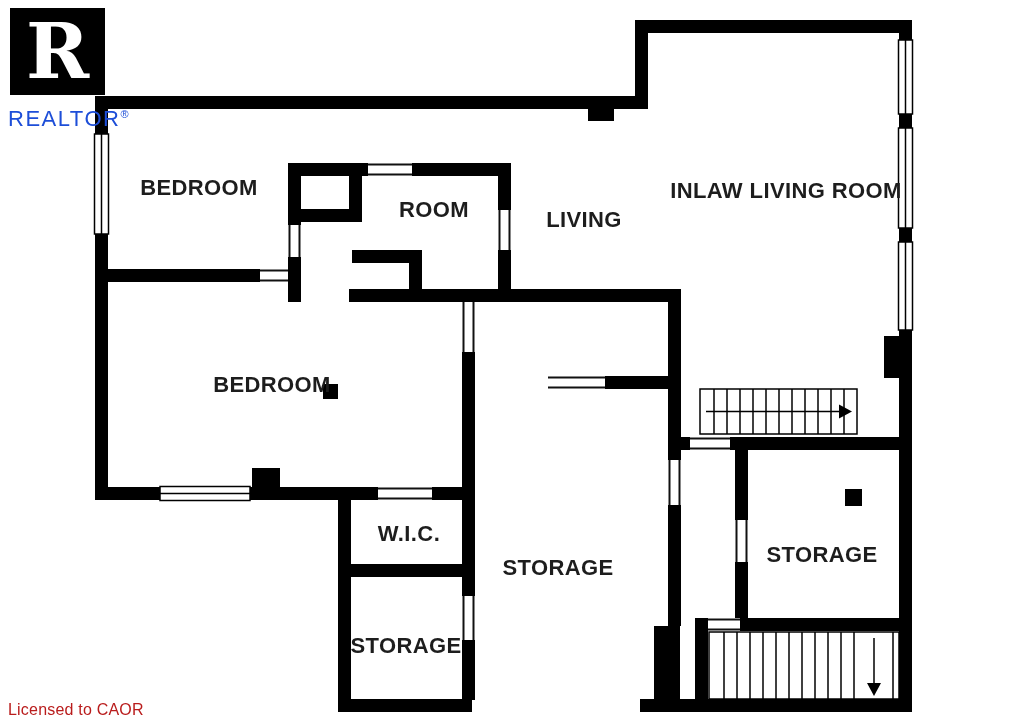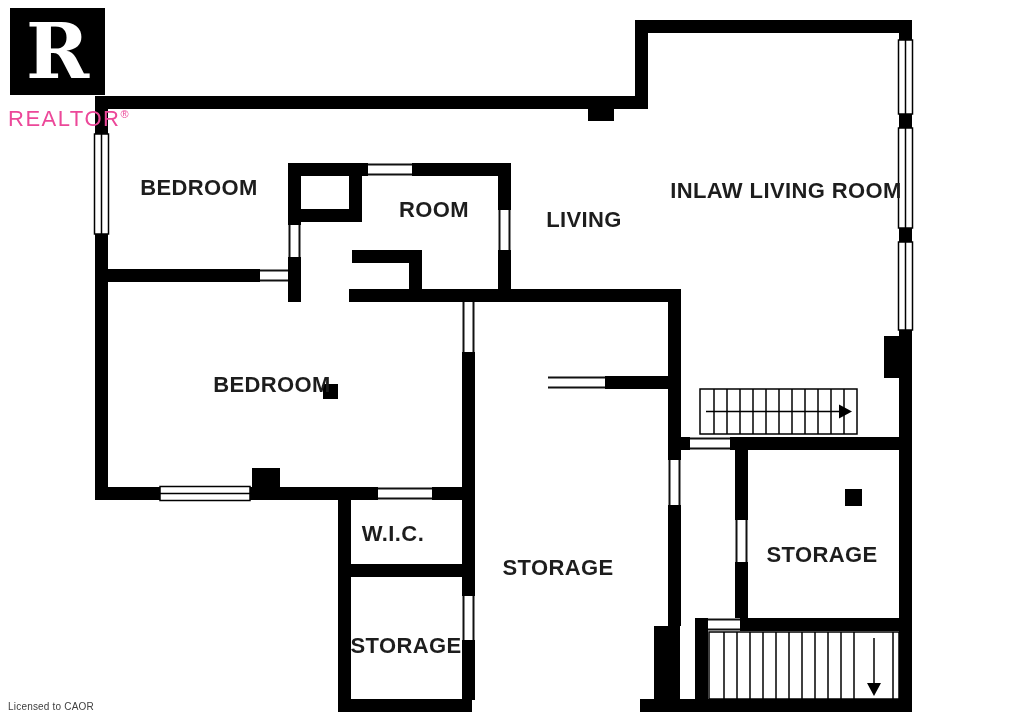--- a/index.html
+++ b/index.html
@@ -19,7 +19,7 @@
     font-family:"DejaVu Serif", serif;font-weight:bold;font-size:76px;line-height:1;
   }
   .logo-word{
-    position:absolute;left:8px;top:106px;font-size:22px;color:#ec4899;
+    position:absolute;left:8px;top:106px;font-size:22px;color:#1d4ed8;
     letter-spacing:1.5px;font-weight:400;
   }
   .logo-word sup{font-size:11px;letter-spacing:0;}

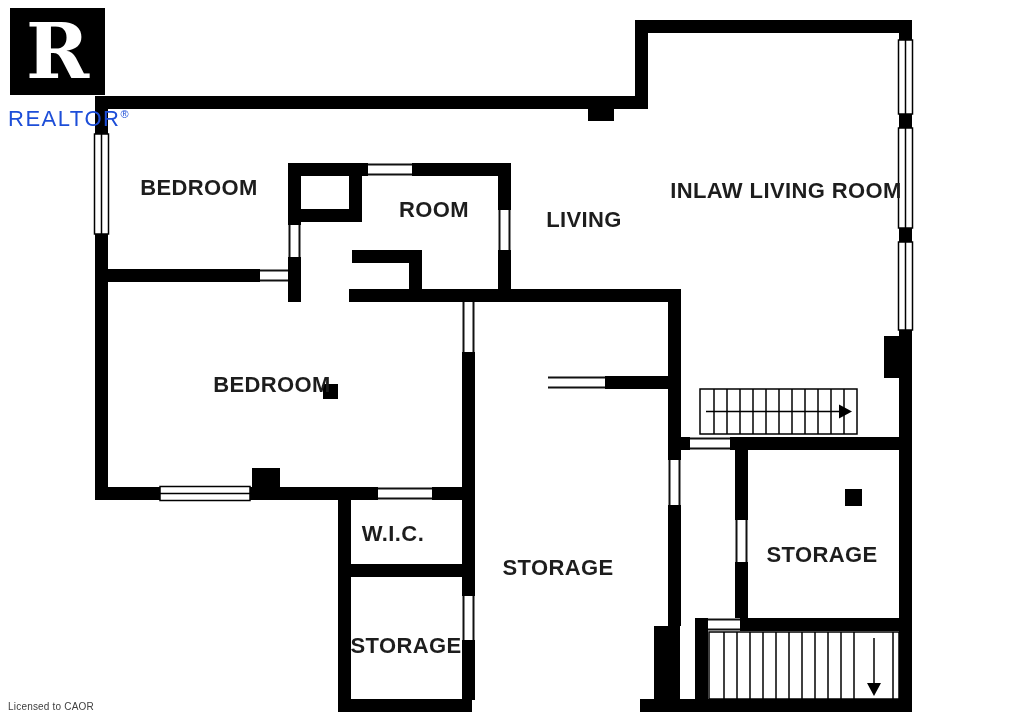--- a/index.html
+++ b/index.html
@@ -176,7 +176,7 @@
 <div class="room-label" style="left:584px;top:220px">LIVING</div>
 <div class="room-label" style="left:786px;top:191px">INLAW LIVING ROOM</div>
 <div class="room-label" style="left:272px;top:385px">BEDROOM</div>
-<div class="room-label" style="left:393px;top:534px">W.I.C.</div>
+<div class="room-label" style="left:409px;top:534px">W.I.C.</div>
 <div class="room-label" style="left:558px;top:568px">STORAGE</div>
 <div class="room-label" style="left:822px;top:555px">STORAGE</div>
 <div class="room-label" style="left:406px;top:646px">STORAGE</div>

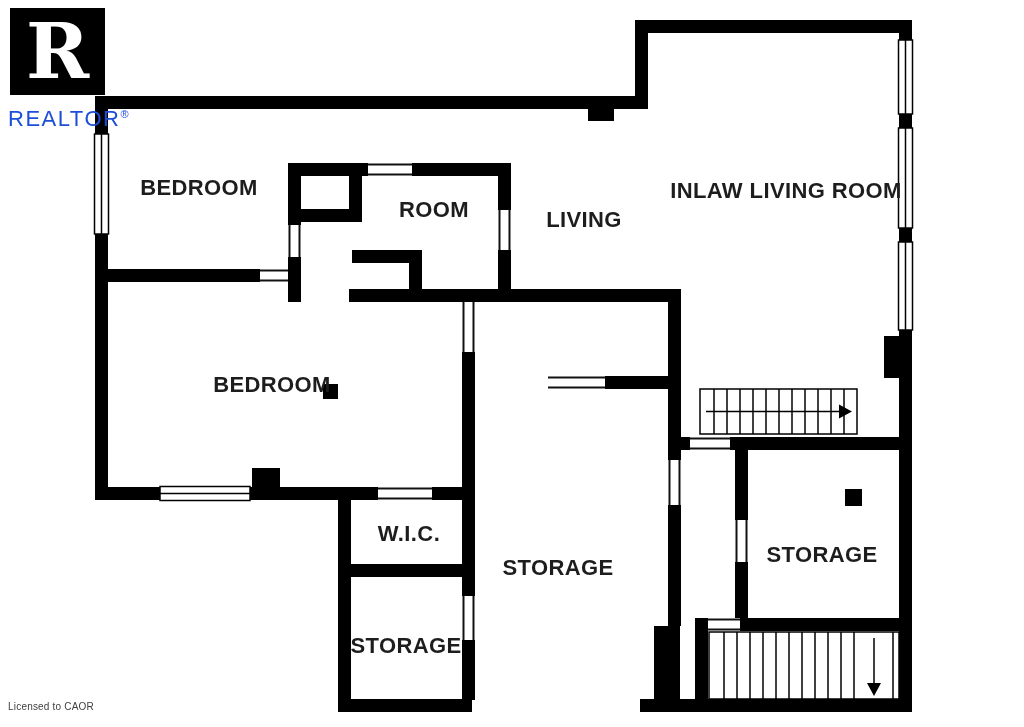--- a/index.html
+++ b/index.html
@@ -24,7 +24,7 @@
   }
   .logo-word sup{font-size:11px;letter-spacing:0;}
   .license{
-    position:absolute;left:8px;top:701px;font-size:10px;color:#404040;letter-spacing:.2px;
+    position:absolute;left:8px;top:701px;font-size:16px;color:#b91c1c;letter-spacing:.2px;
   }
 </style>
 </head>

